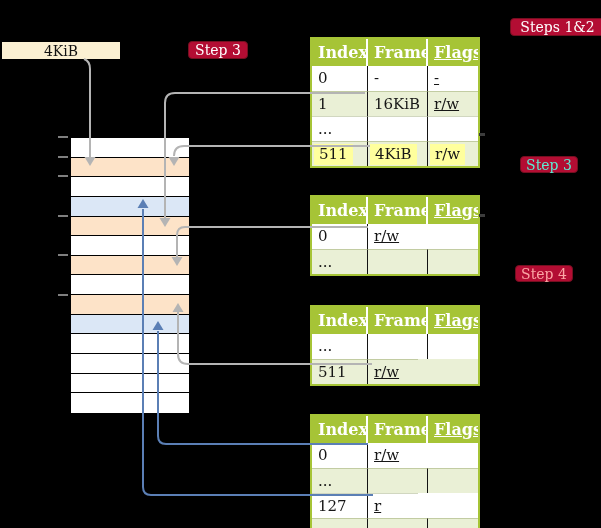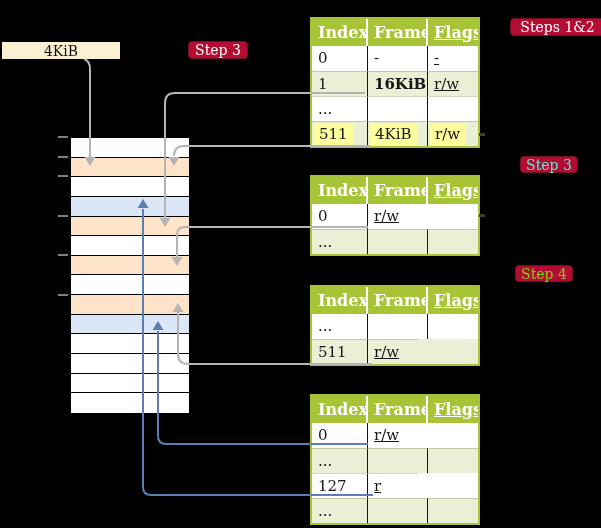--- a/index.html
+++ b/index.html
@@ -34,7 +34,7 @@
   
   .ptable{
     position:absolute;left:310px;width:170px;box-sizing:border-box;
-    border:2px solid #a6c436;background:#fff;
+    border:2px solid #a6c436;background:#fff;margin-top:20px;
   }
   .t1{top:17px;} .t2{top:175px;} .t3{top:285px;} .t4{top:394px;}
   .prow{display:flex;}

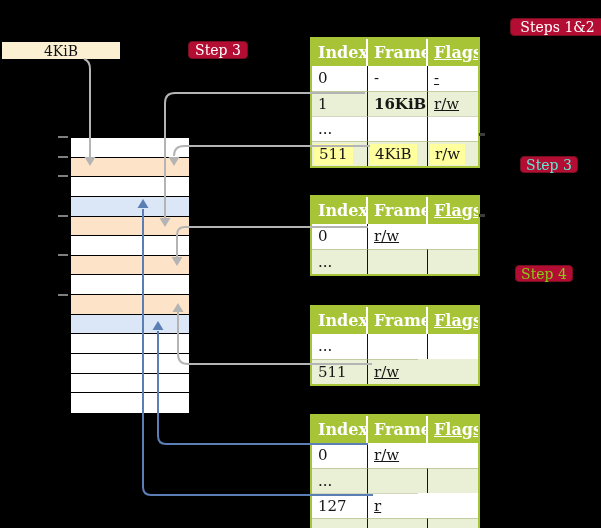--- a/index.html
+++ b/index.html
@@ -107,7 +107,7 @@
       </div>
       <div class="prow pbody" style="background: rgb(234, 240, 214);">
         <div class="pcell c0" style="color: rgb(22, 22, 22);">1</div>
-        <div class="pcell c1" style="color: rgb(22, 22, 22); font-weight: bold;">16KiB</div>
+        <div class="pcell c1" style="color: rgb(22, 22, 22);">16KiB</div>
         <div class="pcell c2" style="color: rgb(22, 22, 22);">r/w</div>
       </div>
       <div class="prow pbody" style="background: rgb(255, 255, 255);">

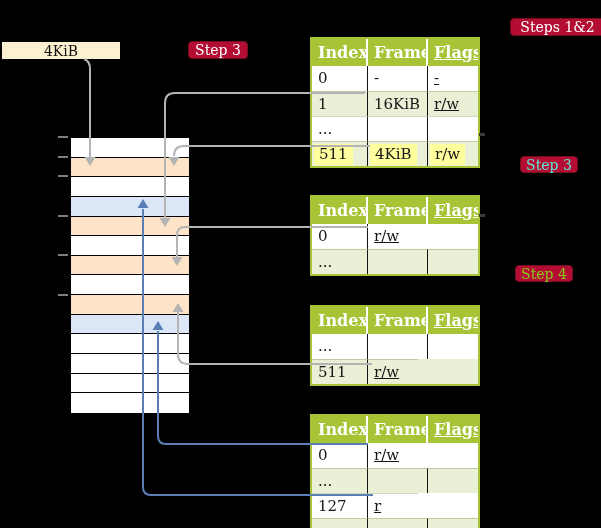--- a/index.html
+++ b/index.html
@@ -73,7 +73,7 @@
   <div id="badge-step3" class="badge" style="background: rgb(179, 13, 51); border: 1px solid rgb(117, 15, 32); color: #5eead4;">
     <span>Step 3</span>
   </div>
-  <div id="badge-step4" class="badge" style="background: rgb(179, 13, 51); border: 1px solid rgb(117, 15, 32); color: #84cc16;">
+  <div id="badge-step4" class="badge" style="background: rgb(179, 13, 51); border: 1px solid rgb(117, 15, 32); color: #fca5a5;">
     <span>Step 4</span>
   </div>
 

